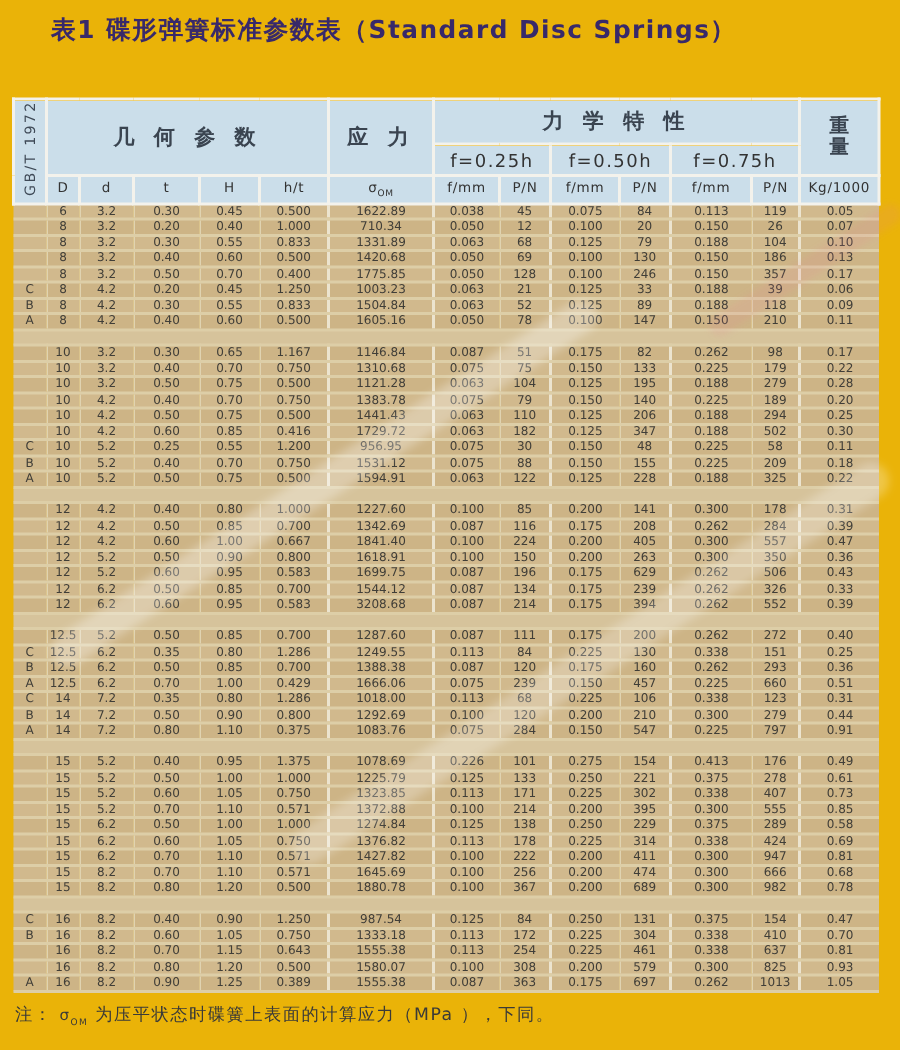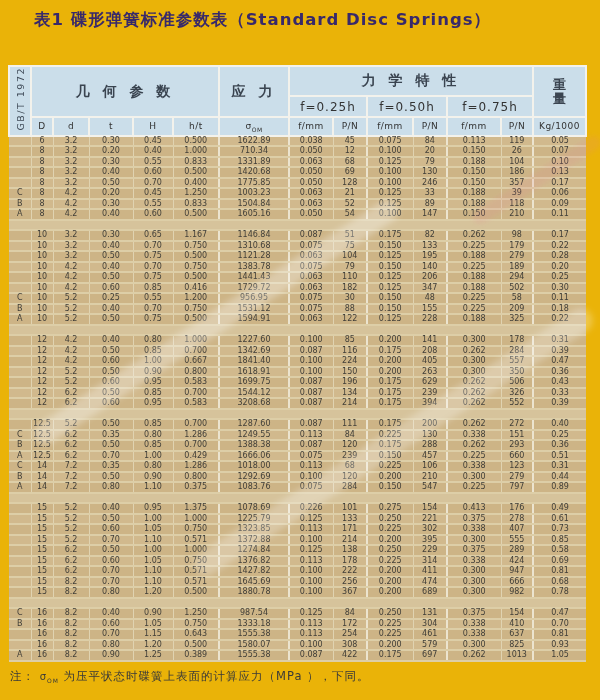--- a/index.html
+++ b/index.html
@@ -247,7 +247,7 @@
             <td>0.500</td>
             <td class="gb">1605.16</td>
             <td class="gb">0.050</td>
-            <td>54</td>
+            <td>78</td>
             <td class="gb">0.100</td>
             <td>147</td>
             <td class="gb">0.150</td>

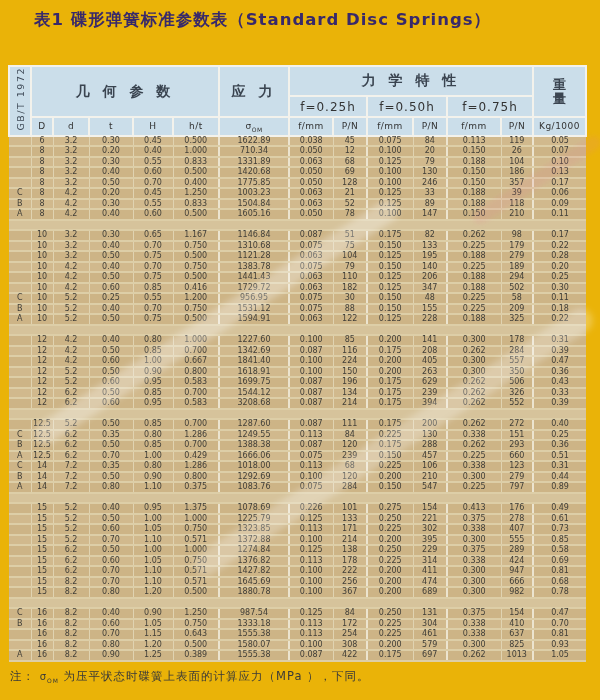--- a/index.html
+++ b/index.html
@@ -562,7 +562,7 @@
             <td class="gb">0.087</td>
             <td>120</td>
             <td class="gb">0.175</td>
-            <td>288</td>
+            <td>160</td>
             <td class="gb">0.262</td>
             <td>293</td>
             <td class="gb">0.36</td>

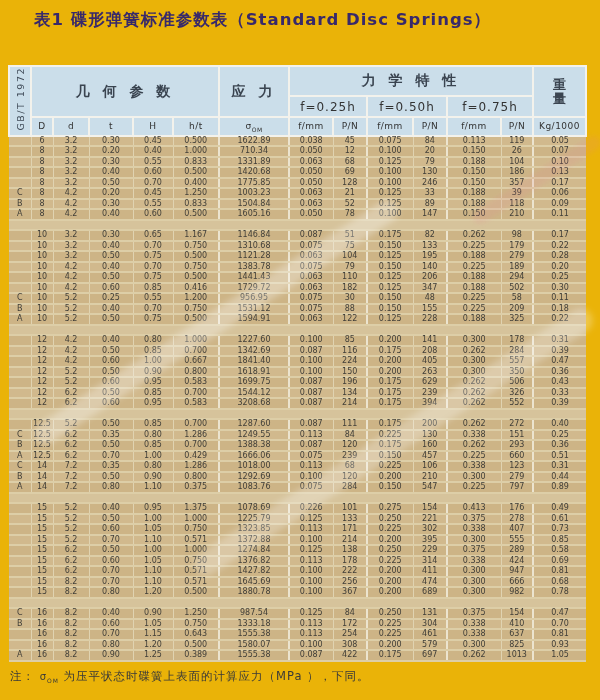--- a/index.html
+++ b/index.html
@@ -629,7 +629,7 @@
             <td>547</td>
             <td class="gb">0.225</td>
             <td>797</td>
-            <td class="gb">0.89</td>
+            <td class="gb">0.91</td>
           </tr>
           <tr>
             <td colspan="14" class="spacer"></td>

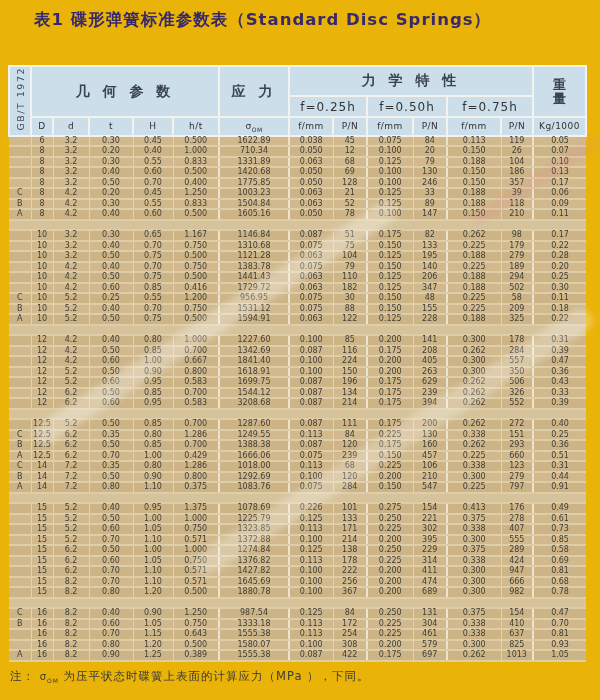--- a/index.html
+++ b/index.html
@@ -854,7 +854,7 @@
             <td>0.389</td>
             <td class="gb">1555.38</td>
             <td class="gb">0.087</td>
-            <td>422</td>
+            <td>363</td>
             <td class="gb">0.175</td>
             <td>697</td>
             <td class="gb">0.262</td>

